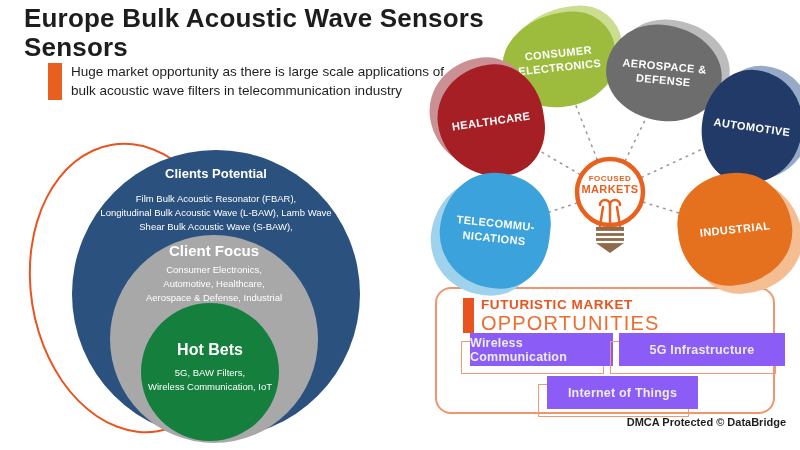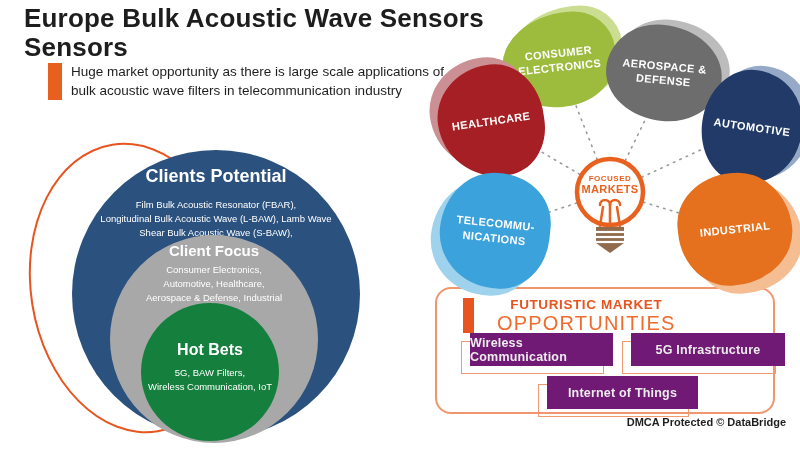--- a/index.html
+++ b/index.html
@@ -28,7 +28,7 @@
   .c-inner { left:141px; top:303px; width:138px; height:138px; background:#15803d; z-index:3; }
   .c-head { font-weight:600; }
   .c-body { font-size:9.5px; line-height:1.45; font-weight:500; }
-  .c-outer .c-head { font-size:18px; margin-top:16px; }
+  .c-outer .c-head { font-size:13px; margin-top:16px; }
   .c-outer .c-body { margin-top:11px; }
   .c-mid .c-head { font-size:15px; margin-top:7px; }
   .c-mid .c-body { margin-top:4px; }

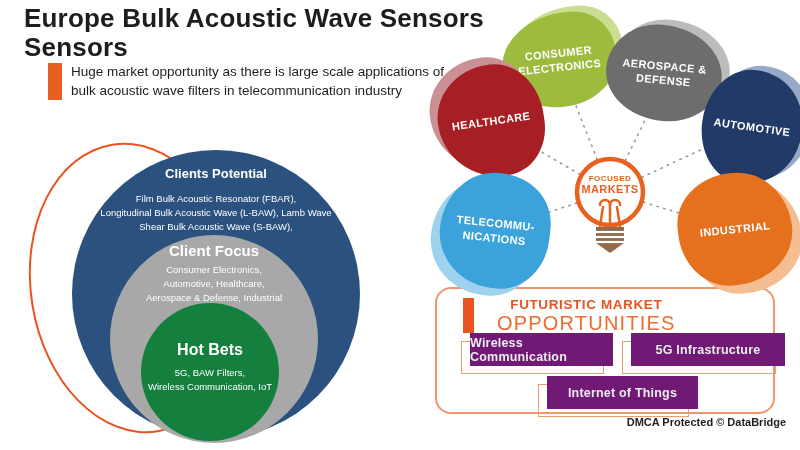--- a/index.html
+++ b/index.html
@@ -80,7 +80,7 @@
     position:absolute; left:435px; top:287px; width:340px; height:127px;
     border:2px solid #f0956e; border-radius:16px; box-sizing:border-box;
   }
-  .opp-header { position:absolute; left:26px; top:9px; display:flex; gap:23px;text-align:center; }
+  .opp-header { position:absolute; left:26px; top:9px; display:flex; gap:7px; }
   .opp-bar { width:11px; height:35px; background:#e8541f; flex:0 0 auto; }
   .opp-h1 { font-size:13.5px; font-weight:800; color:#e8541f; letter-spacing:.6px; line-height:1.1; }
   .opp-h2 { font-size:20px; font-weight:500; color:#ee6c2e; letter-spacing:1.2px; line-height:1.05; }

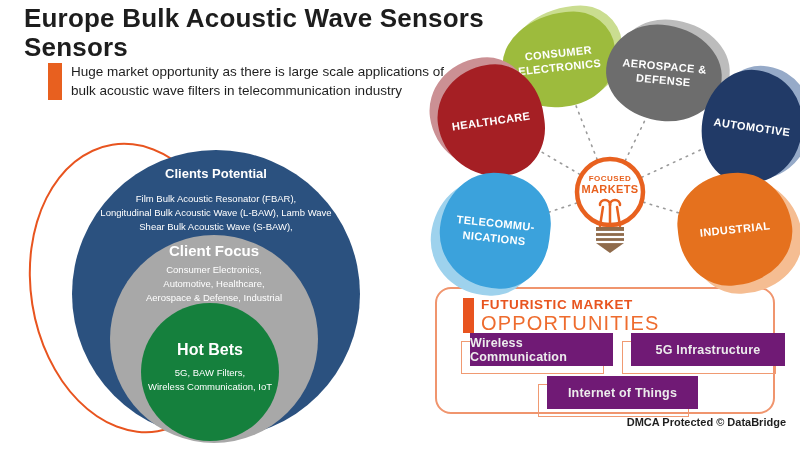--- a/index.html
+++ b/index.html
@@ -88,7 +88,7 @@
   .chip-outline { position:absolute; left:-9px; top:8px; width:100%; height:100%; border:1.5px solid #f09a72; box-sizing:border-box; }
   .chip {
     position:absolute; left:0; top:0; width:100%; height:100%;
-    background:#701a75; color:#ececec; display:flex; align-items:center; justify-content:center;
+    background:#8b5cf6; color:#ececec; display:flex; align-items:center; justify-content:center;
     font-size:12.5px; font-weight:600; letter-spacing:.2px;
   }
   .cw-1 { left:33px; top:44px; width:143px; height:33px; }

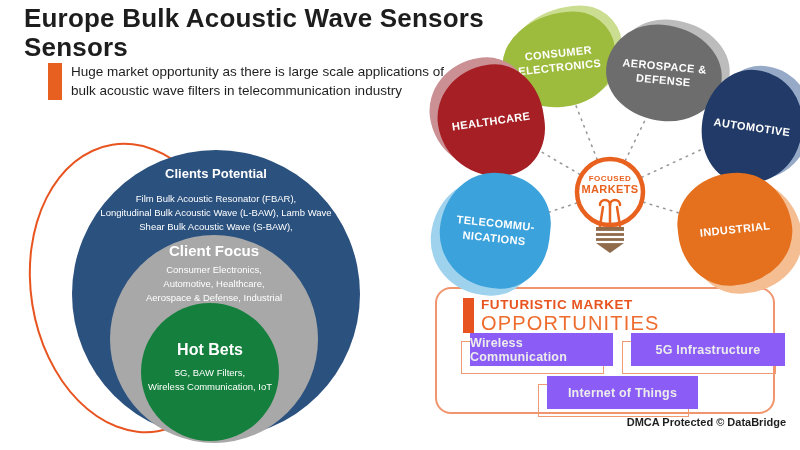--- a/index.html
+++ b/index.html
@@ -92,7 +92,7 @@
     font-size:12.5px; font-weight:600; letter-spacing:.2px;
   }
   .cw-1 { left:33px; top:44px; width:143px; height:33px; }
-  .cw-2 { left:194px; top:44px; width:154px; height:33px; }
+  .cw-2 { left:182px; top:44px; width:166px; height:33px; }
   .cw-3 { left:110px; top:87px; width:151px; height:33px; }
 
   .dmca { position:absolute; right:14px; bottom:22px; font-size:11px; font-weight:700; color:#1f1f1f; }

